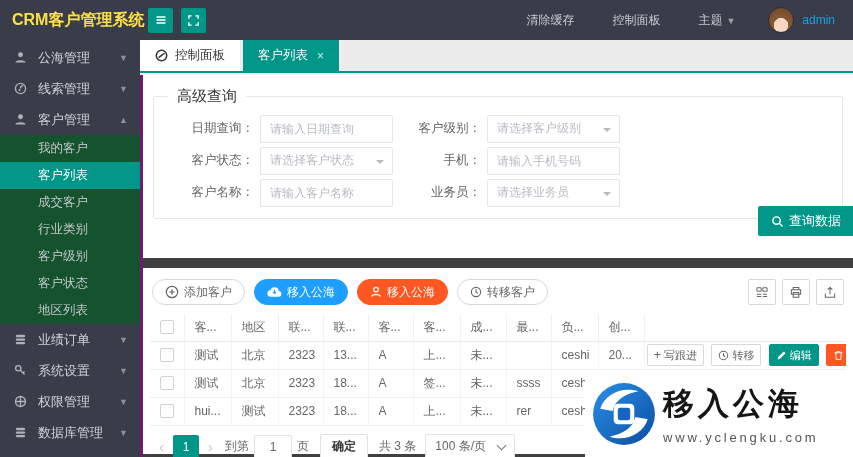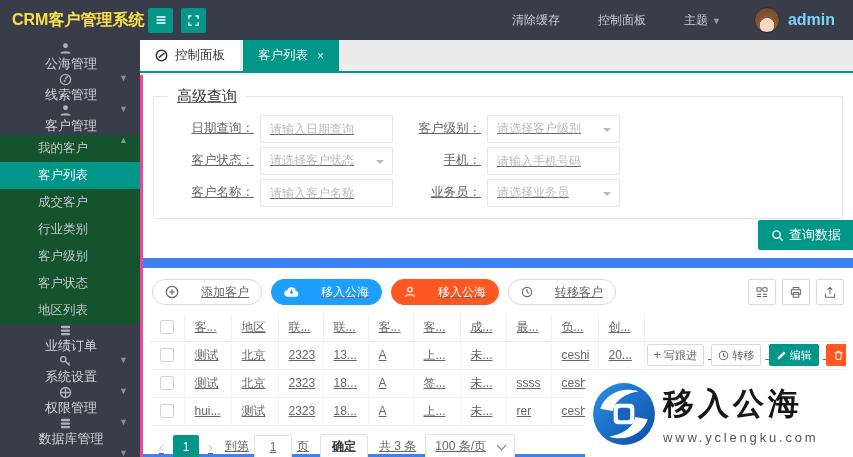--- a/index.html
+++ b/index.html
@@ -25,7 +25,7 @@
   .avatar { width:26px; height:26px; border-radius:50%; margin:0 8px 0 14px;
             background: radial-gradient(circle at 50% 72%, #f6d7c3 34%, #8a5a35 35%, #6e4325 100%);
             border:1px solid #2c2f38; }
-  .hdr-user { color:#7dd3fc; font-size:16px; padding-right:6px; cursor:pointer;font-weight:bold; }
+  .hdr-user { color:#0ea5e9; font-size:12px; padding-right:6px; cursor:pointer; }
 
   
   .side { position:absolute; top:40px; left:0; width:140px; bottom:0;

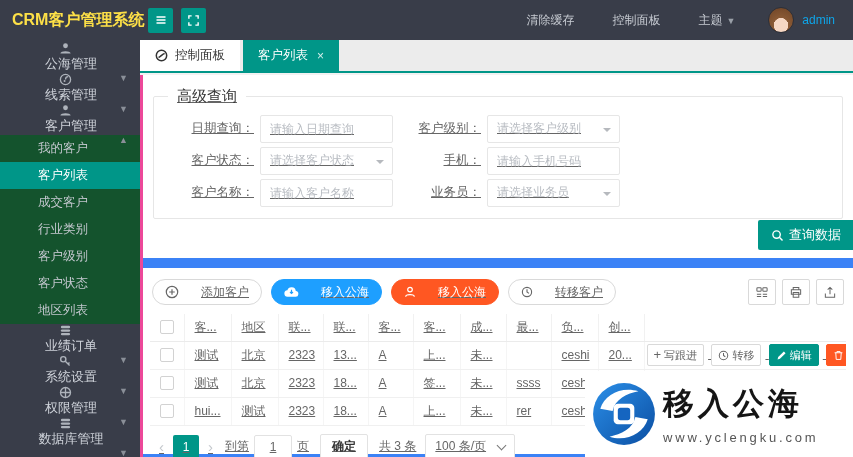--- a/index.html
+++ b/index.html
@@ -31,7 +31,7 @@
   .side { position:absolute; top:40px; left:0; width:140px; bottom:0;
           background:#393D49; z-index:9; padding-top:2px; }
   .side-item { height:31px; display:flex; align-items:center; padding:0 12px 0 14px;
-               color:#cfd3da; font-size:13px; cursor:pointer;flex-direction:column; }
+               color:#cfd3da; font-size:13px; cursor:pointer; }
   .sicon { width:15px; margin-right:9px; color:#aeb3bb; display:flex; }
   .chev { margin-left:auto; font-size:9px; color:#8a8f98; }
   .side-sub { background:#14532d; }

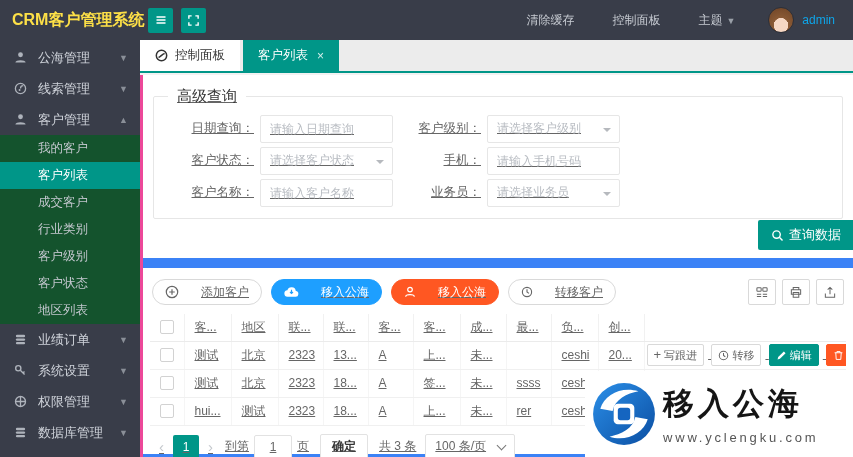--- a/index.html
+++ b/index.html
@@ -51,7 +51,7 @@
   .tab .tclose { margin-left:9px; font-size:12px; color:#d4efec; }
 
   .content { position:absolute; top:35px; left:0; right:0; bottom:0;
-             background:#3b82f6; border-left:3px solid #ec4899; overflow:hidden;text-decoration:underline; }
+             background:#404040; border-left:3px solid #701a75; overflow:hidden; }
 
   
   .query-card { background:#fff; height:183px; position:relative; padding:12px 10px 0 10px; }

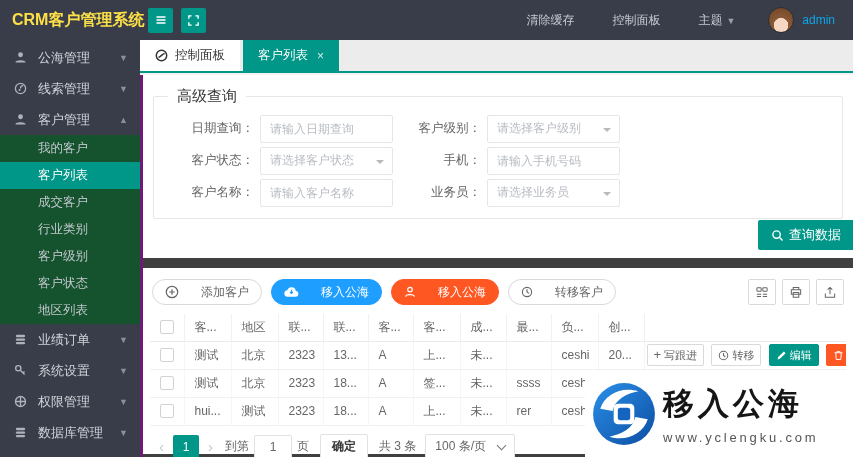--- a/index.html
+++ b/index.html
@@ -66,7 +66,7 @@
   .fselect { display:flex; align-items:center; position:relative; color:#b8bcc2; cursor:pointer; }
   .fselect .caret { position:absolute; right:8px; top:12px; width:0; height:0;
             border:4px solid transparent; border-top-color:#b6b9be; }
-  .search-btn { position:absolute; right:0; bottom:8px; height:30px; background:#009688;
+  .search-btn { position:absolute; right:0; bottom:22px; height:30px; background:#009688;
             color:#fff; border:none; border-radius:2px 0 0 2px; padding:0 12px 0 13px;
             font-size:13px; display:flex; align-items:center; gap:5px; cursor:pointer; }
 

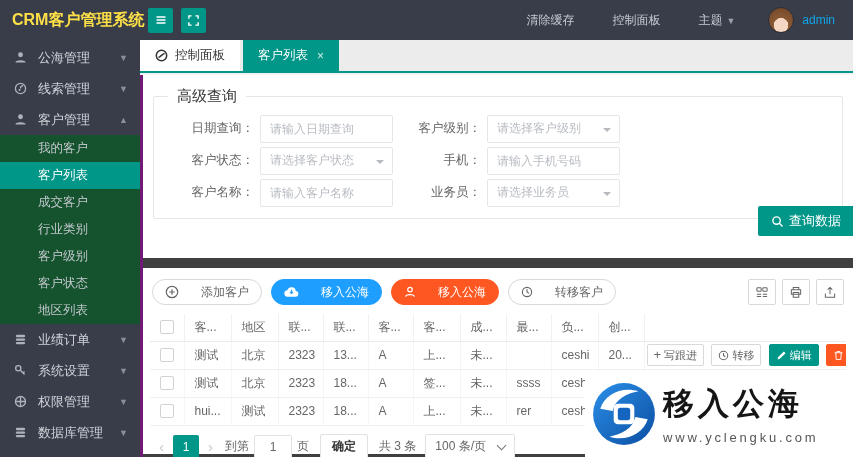--- a/index.html
+++ b/index.html
@@ -73,7 +73,7 @@
   
   .table-card { background:#fff; margin-top:10px; padding:7px 7px 0 7px; height:186px; }
   .toolbar { display:flex; align-items:center; padding:4px 2px 9px 2px; }
-  .pill { height:26px; border-radius:14px; display:inline-flex; align-items:center; gap:22px;
+  .pill { height:26px; border-radius:14px; display:inline-flex; align-items:center; gap:5px;
           padding:0 12px; font-size:12px; margin-right:9px; border:1px solid #d9d9d9;
           background:#fff; color:#666; cursor:pointer; white-space:nowrap; }
   .pill.blue   { background:#1E9FFF; border-color:#1E9FFF; color:#fff; }

